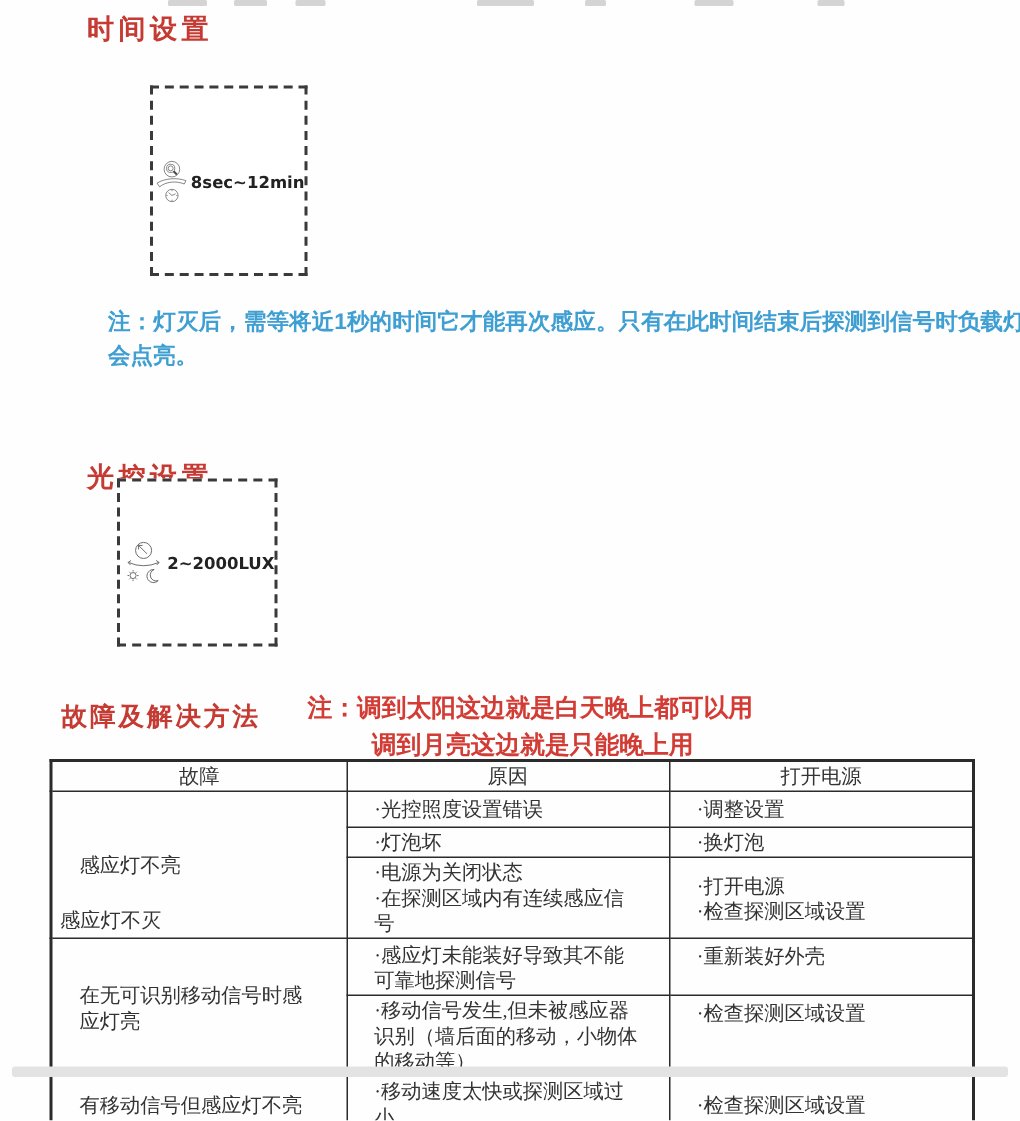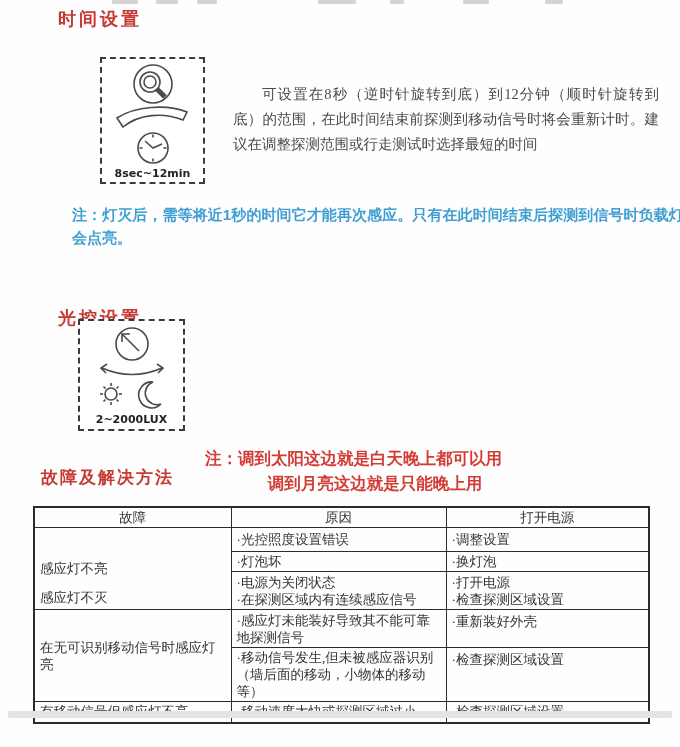--- a/index.html
+++ b/index.html
@@ -139,9 +139,6 @@
     <div class="figure-label">8sec~12min</div>
   </div>
 
-  <div class="body-par" id="par-time">
-    <p>可设置在8秒（逆时针旋转到底）到12分钟（顺时针旋转到底）的范围，在此时间结束前探测到移动信号时将会重新计时。建议在调整探测范围或行走测试时选择最短的时间</p>
-  </div>
 
   <div class="note-blue">注：灯灭后，需等将近1秒的时间它才能再次感应。只有在此时间结束后探测到信号时负载灯泡才会点亮。</div>
 

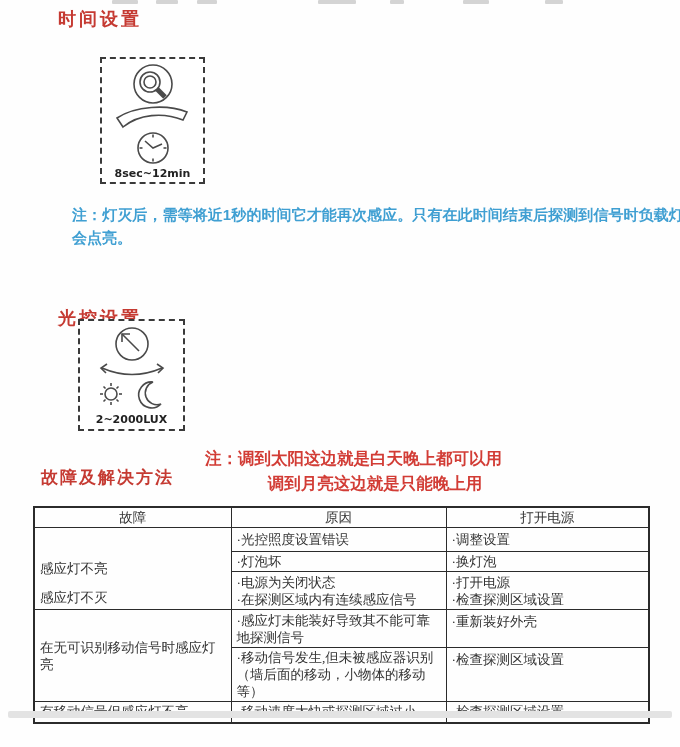--- a/index.html
+++ b/index.html
@@ -38,7 +38,7 @@
     position:absolute;
     border:2px dashed #3a3a3a;
     background:#fff;
-    display:flex;flex-direction:column;align-items:center;justify-content:center;
+    display:flex;align-items:center;justify-content:center;
   }
   #figure-time{left:100px;top:57px;width:105px;height:127px;}
   #figure-light{left:78px;top:319px;width:107px;height:112px;}

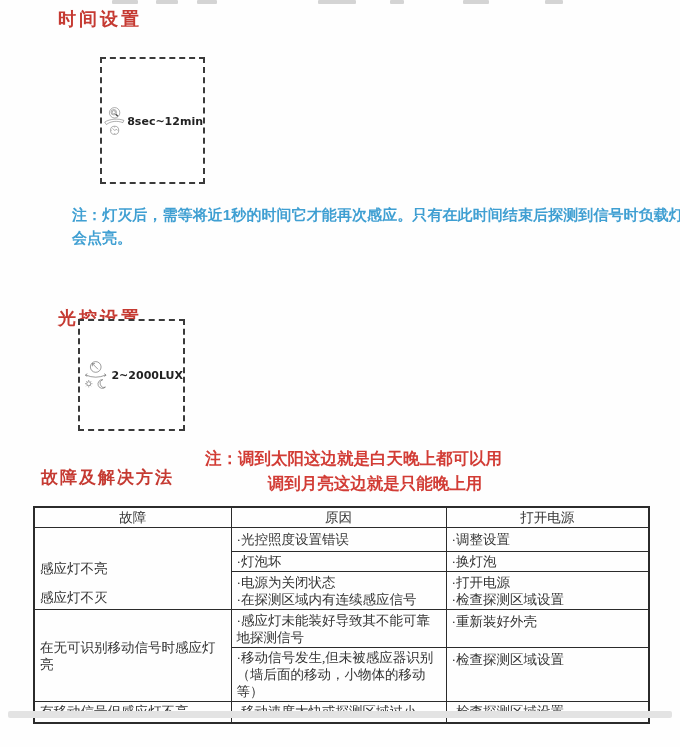--- a/index.html
+++ b/index.html
@@ -69,8 +69,8 @@
     margin-left:44px;
   }
   .note-red{
-    position:absolute;left:205px;top:447px;
-    font-family:Liberation Mono, monospace;
+    position:absolute;left:205px;top:460px;
+    font-family:Liberation Sans, sans-serif;
     font-weight:bold;font-size:16.5px;line-height:25px;
     color:var(--note-red);
   }

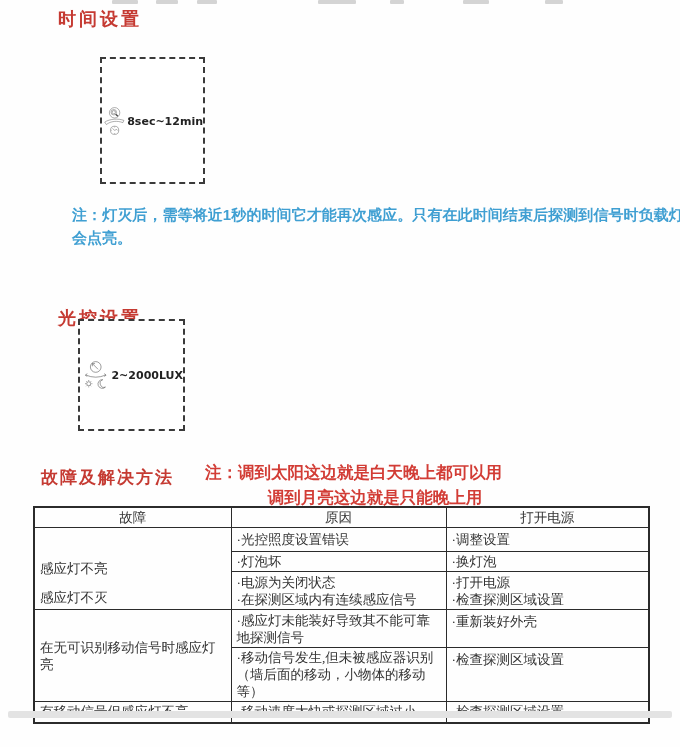--- a/index.html
+++ b/index.html
@@ -74,7 +74,7 @@
     font-weight:bold;font-size:16.5px;line-height:25px;
     color:var(--note-red);
   }
-  .note-red .line2{margin-left:2.6em;text-align:center;}
+  .note-red .line2{margin-left:2.6em;}
 
   table.trouble{
     position:absolute;left:33px;top:506px;width:615px;

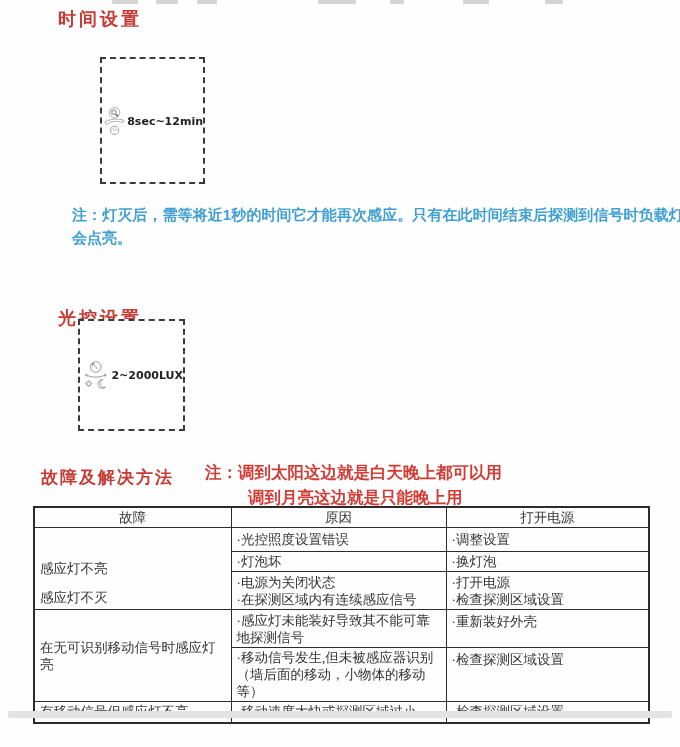--- a/index.html
+++ b/index.html
@@ -84,7 +84,7 @@
   }
   table.trouble th,table.trouble td{
     border:1px solid var(--table-border);
-    padding:1px 5px;
+    padding:1px 18px;
     line-height:17px;
     vertical-align:middle;
     overflow:hidden;

